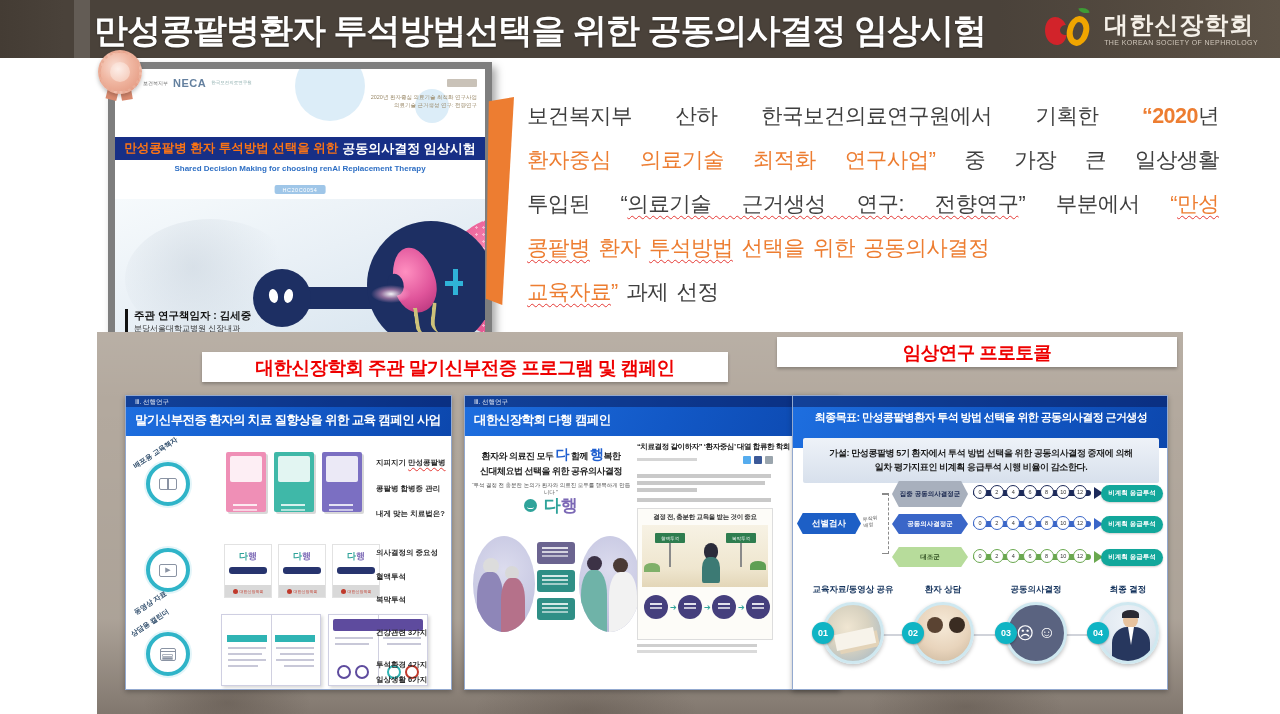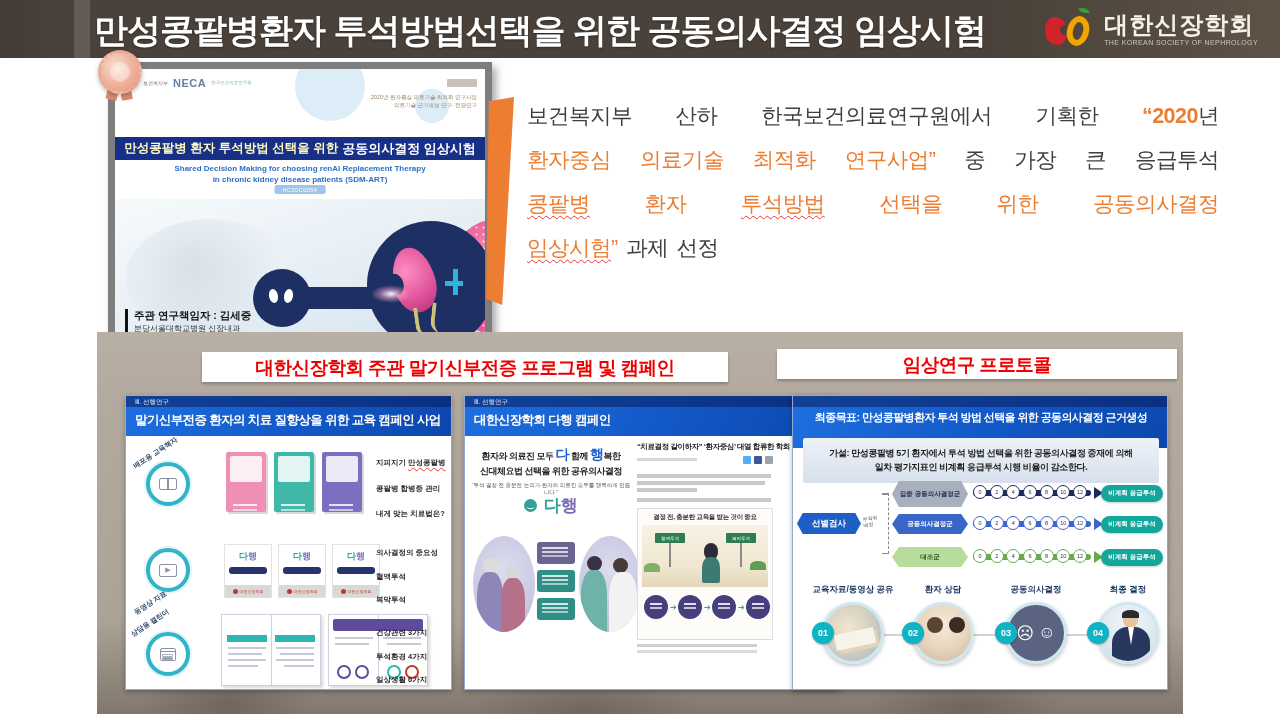--- a/index.html
+++ b/index.html
@@ -41,7 +41,7 @@
   .prog-line{font-size:5.5px;color:#9b8a6a;line-height:1.5;white-space:nowrap;}
   .ptitle{position:absolute;left:0;top:68px;width:100%;height:23px;background:#172f86;
     display:flex;align-items:center;justify-content:center;gap:4px;white-space:nowrap;}
-  .ptitle .hl{color:#fef9c3;font-size:12.5px;font-weight:bold;}
+  .ptitle .hl{color:#f97316;font-size:12.5px;font-weight:bold;}
   .ptitle .wt{color:#ffffff;font-size:13px;font-weight:bold;}
   .psub{position:absolute;left:0;top:95px;width:100%;text-align:center;color:#2e6fc4;font-size:8px;font-weight:bold;line-height:1.35;}
   .pcode{position:absolute;left:50%;top:116px;transform:translateX(-50%);background:#9fc6e8;color:#ffffff;

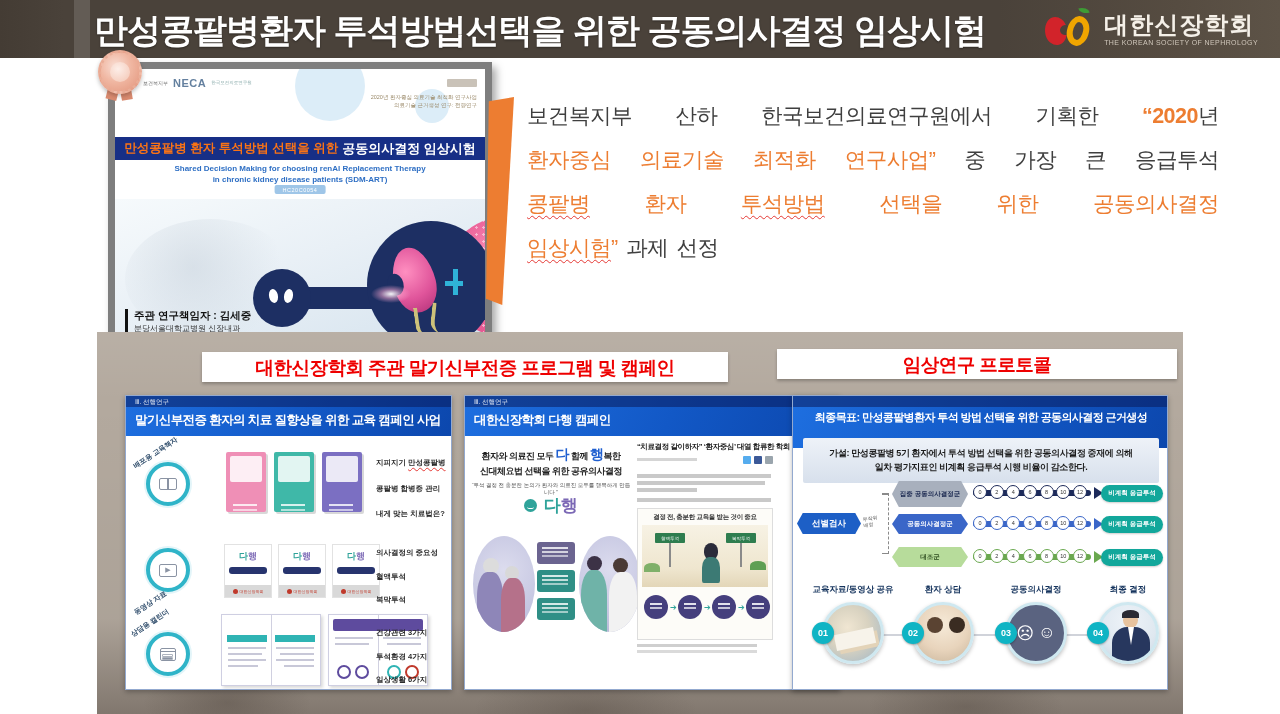--- a/index.html
+++ b/index.html
@@ -325,7 +325,7 @@
 
   <div class="intro">
       <div class="intro-line"><span class="seg-dark">보건복지부 산하 한국보건의료연구원에서 기획한 </span><span class="seg-orange-bold">“2020</span><span class="seg-dark">년</span></div>
-      <div class="intro-line"><span class="seg-orange">환자중심 의료기술 최적화 연구사업”</span><span class="seg-dark"> 중 가장 큰 응급투석</span></div>
+      <div class="intro-line"><span class="seg-orange">환자중심 의료기술 최적화 연구사업”</span><span class="seg-dark"> 중 가장 큰 일상생활</span></div>
       <div class="intro-line"><span class="seg-orange-wavy">콩팥병</span><span class="seg-orange"> 환자 </span><span class="seg-orange-wavy">투석방법</span><span class="seg-orange"> 선택을 위한 공동의사결정</span></div>
       <div class="intro-line"><span class="seg-orange-wavy">임상시험</span><span class="seg-orange">”</span><span class="seg-dark"> 과제 선정</span></div>
     </div>

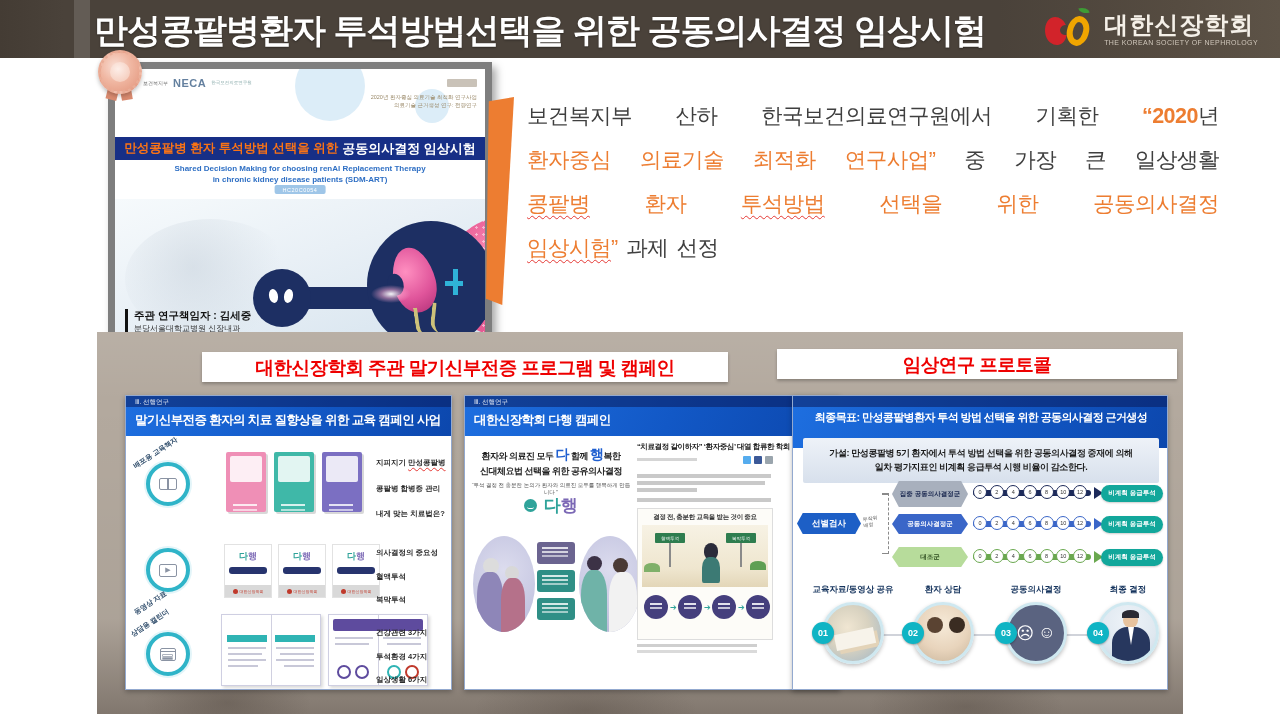--- a/index.html
+++ b/index.html
@@ -286,7 +286,6 @@
       </div>
       <div class="psub">
         <div>Shared Decision Making for choosing renAl Replacement Therapy</div>
-        <div>in chronic kidney disease patients (SDM-ART)</div>
       </div>
       <div class="pcode">HC20C0054</div>
       <div class="illo">

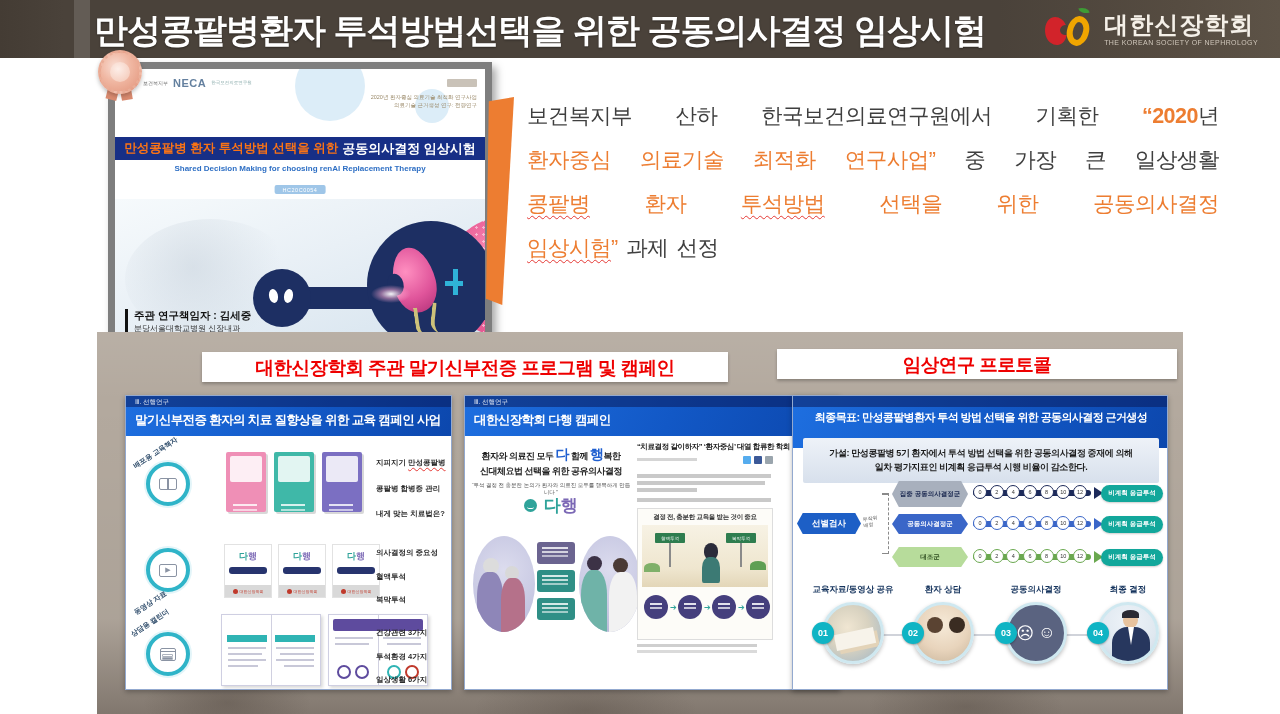--- a/index.html
+++ b/index.html
@@ -325,6 +325,7 @@
   <div class="intro">
       <div class="intro-line"><span class="seg-dark">보건복지부 산하 한국보건의료연구원에서 기획한 </span><span class="seg-orange-bold">“2020</span><span class="seg-dark">년</span></div>
       <div class="intro-line"><span class="seg-orange">환자중심 의료기술 최적화 연구사업”</span><span class="seg-dark"> 중 가장 큰 일상생활</span></div>
+      <div class="intro-line"><span class="seg-dark">투입된 “</span><span class="seg-dark-wavy">의료기술 근거생성 연구: 전향연구</span><span class="seg-dark">” 부분에서 </span><span class="seg-orange">“</span><span class="seg-orange-wavy">만성</span></div>
       <div class="intro-line"><span class="seg-orange-wavy">콩팥병</span><span class="seg-orange"> 환자 </span><span class="seg-orange-wavy">투석방법</span><span class="seg-orange"> 선택을 위한 공동의사결정</span></div>
       <div class="intro-line"><span class="seg-orange-wavy">임상시험</span><span class="seg-orange">”</span><span class="seg-dark"> 과제 선정</span></div>
     </div>

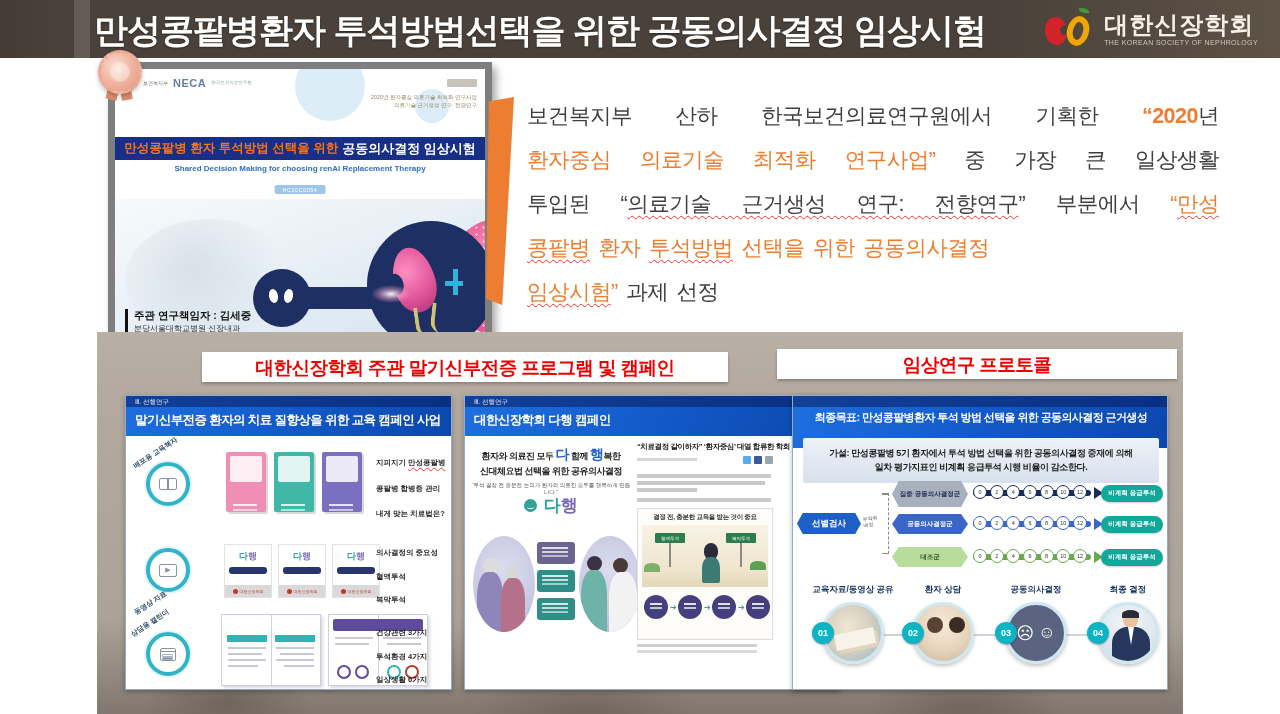--- a/index.html
+++ b/index.html
@@ -327,7 +327,7 @@
       <div class="intro-line"><span class="seg-orange">환자중심 의료기술 최적화 연구사업”</span><span class="seg-dark"> 중 가장 큰 일상생활</span></div>
       <div class="intro-line"><span class="seg-dark">투입된 “</span><span class="seg-dark-wavy">의료기술 근거생성 연구: 전향연구</span><span class="seg-dark">” 부분에서 </span><span class="seg-orange">“</span><span class="seg-orange-wavy">만성</span></div>
       <div class="intro-line"><span class="seg-orange-wavy">콩팥병</span><span class="seg-orange"> 환자 </span><span class="seg-orange-wavy">투석방법</span><span class="seg-orange"> 선택을 위한 공동의사결정</span></div>
-      <div class="intro-line"><span class="seg-orange-wavy">임상시험</span><span class="seg-orange">”</span><span class="seg-dark"> 과제 선정</span></div>
+      <div class="intro-line"><span class="seg-orange-wavy">교육자료</span><span class="seg-orange">”</span><span class="seg-dark"> 과제 선정</span></div>
     </div>
 
   <div class="panel"></div>

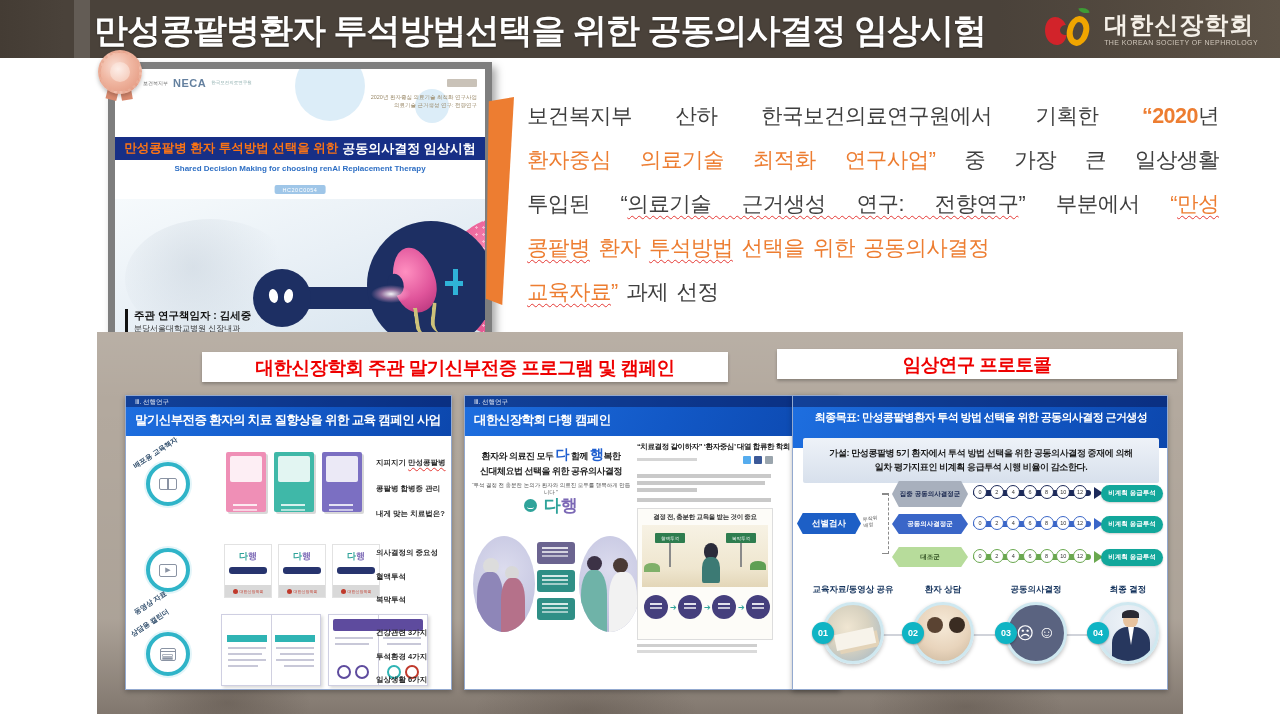--- a/index.html
+++ b/index.html
@@ -110,7 +110,7 @@
     box-shadow:0 2px 3px rgba(0,0,0,.25);}
   .label-box span{color:#ee0000;font-weight:bold;font-size:18.5px;letter-spacing:-.5px;white-space:nowrap;}
   .lb-left{left:202px;top:352px;width:526px;height:30px;}
-  .lb-right{left:777px;top:349px;width:400px;height:30px;}
+  .lb-right{left:777px;top:337px;width:400px;height:30px;}
 
   .thumb{position:absolute;top:395px;background:#ffffff;border:1px solid #93a9cf;box-shadow:0 2px 5px rgba(0,0,0,.28);overflow:hidden;}
   .t1{left:125px;width:327px;height:295px;}

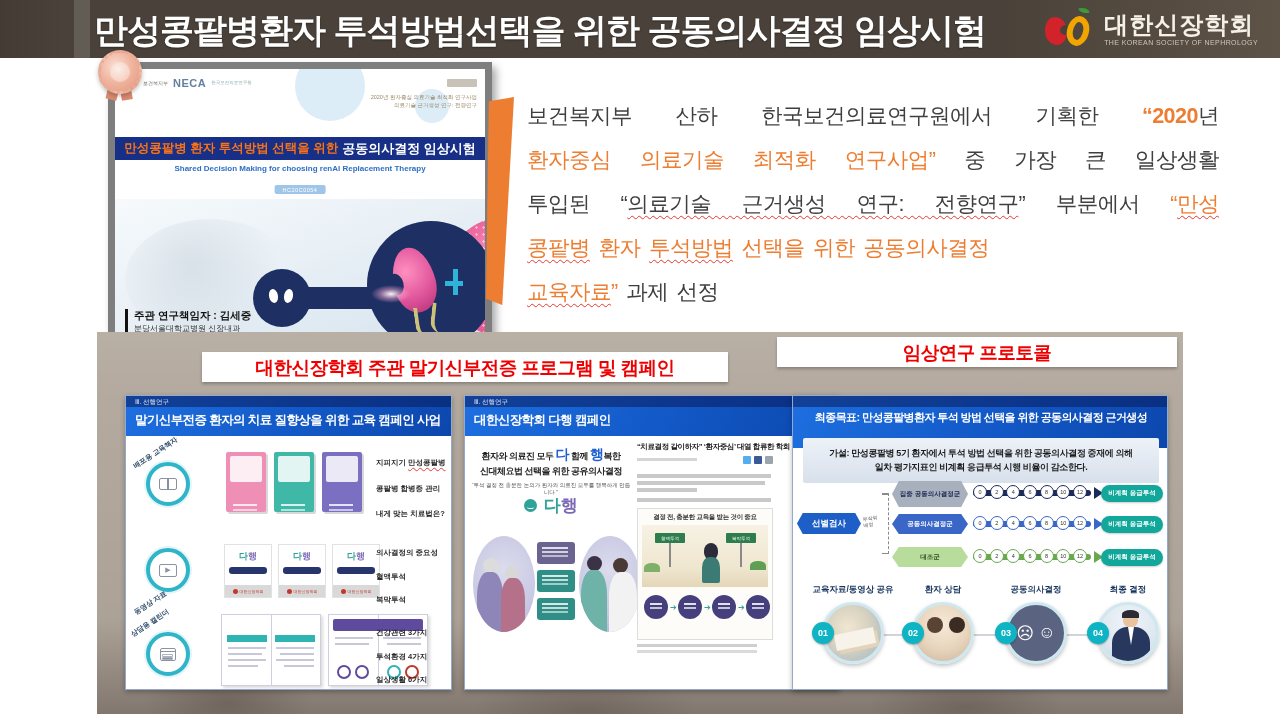--- a/index.html
+++ b/index.html
@@ -407,7 +407,7 @@
         <span class="cir" style="right:26px;bottom:6px;border-color:#2fb4b4;"></span>
     </div>
     <div class="note" style="left:250px;top:232px;">건강관련 3가지</div>
-    <div class="note" style="left:250px;top:256px;">투석환경 4가지</div>
+    <div class="note" style="left:250px;top:264px;">투석환경 4가지</div>
     <div class="note" style="left:250px;top:279px;">일상생활 6가지</div>
   </div>
 

